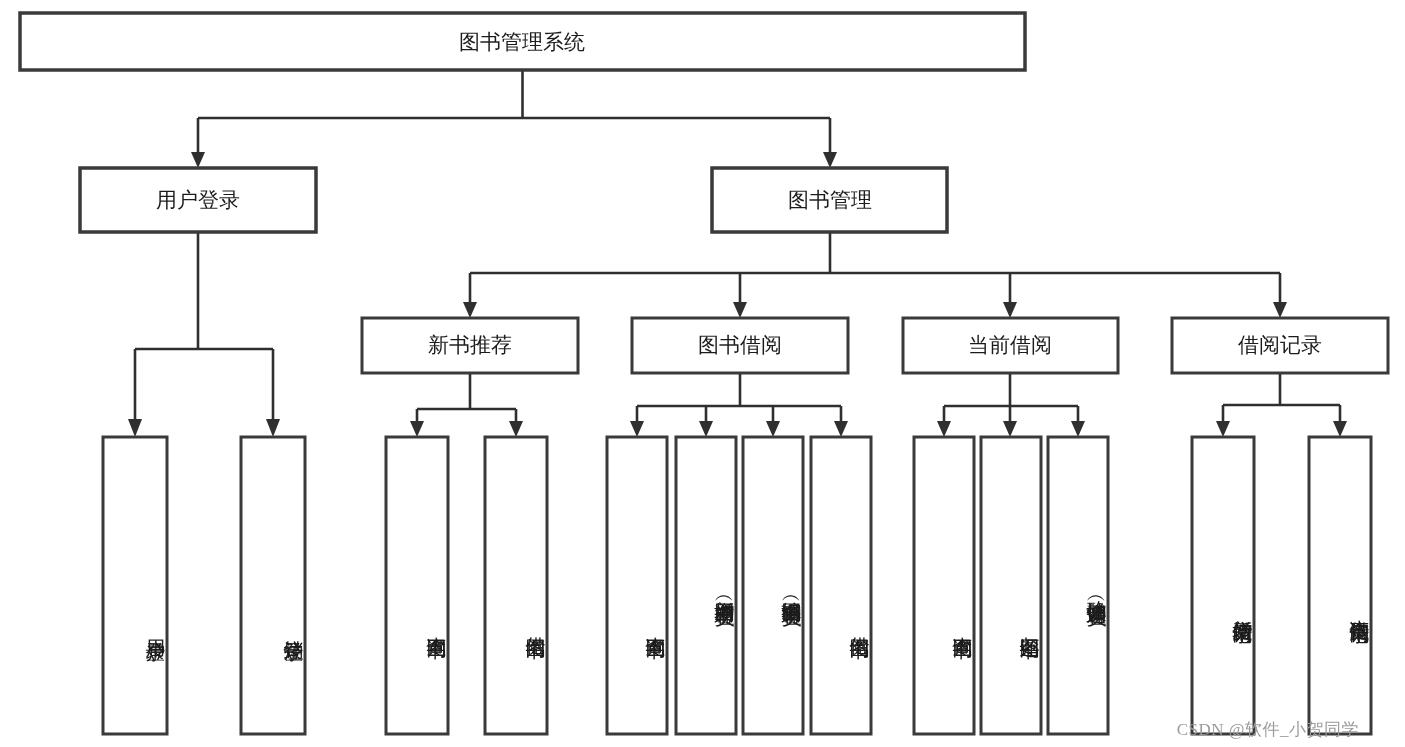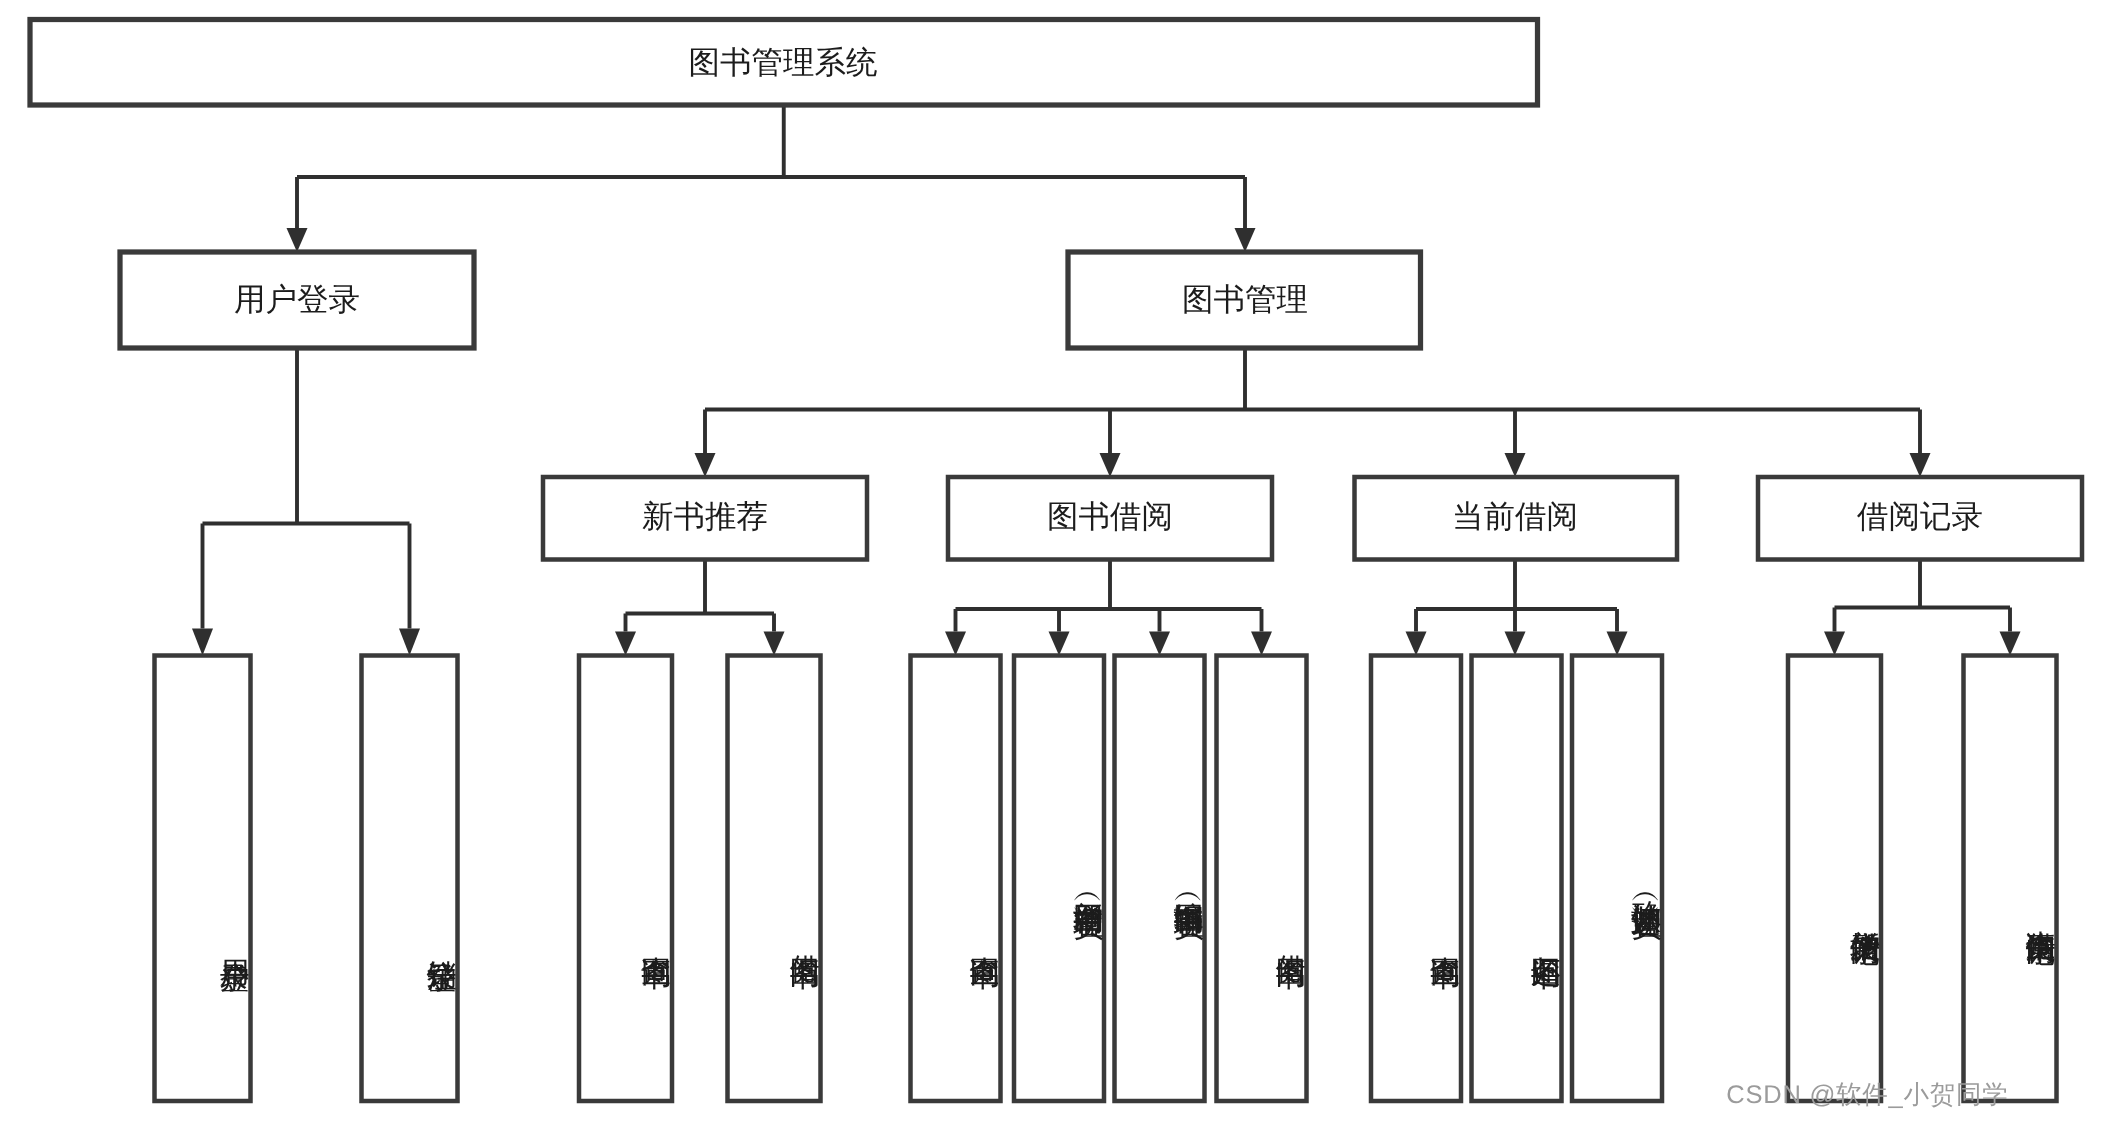--- a/index.html
+++ b/index.html
@@ -18,8 +18,8 @@
               display:flex;align-items:flex-start;justify-content:center;
               font-family:"Liberation Sans","DejaVu Sans",sans-serif;
               pointer-events:none;white-space:nowrap;}
-  .watermark{position:absolute;right:24px;bottom:6px;font-size:17px;color:#9b9b9b;
-             font-family:Liberation Sans, sans-serif;letter-spacing:.5px;text-align:right;}
+  .watermark{position:absolute;right:4px;bottom:6px;font-size:17px;color:#9b9b9b;
+             font-family:Liberation Serif, serif;letter-spacing:.5px;text-align:right;}
 </style>
 </head>
 <body>

